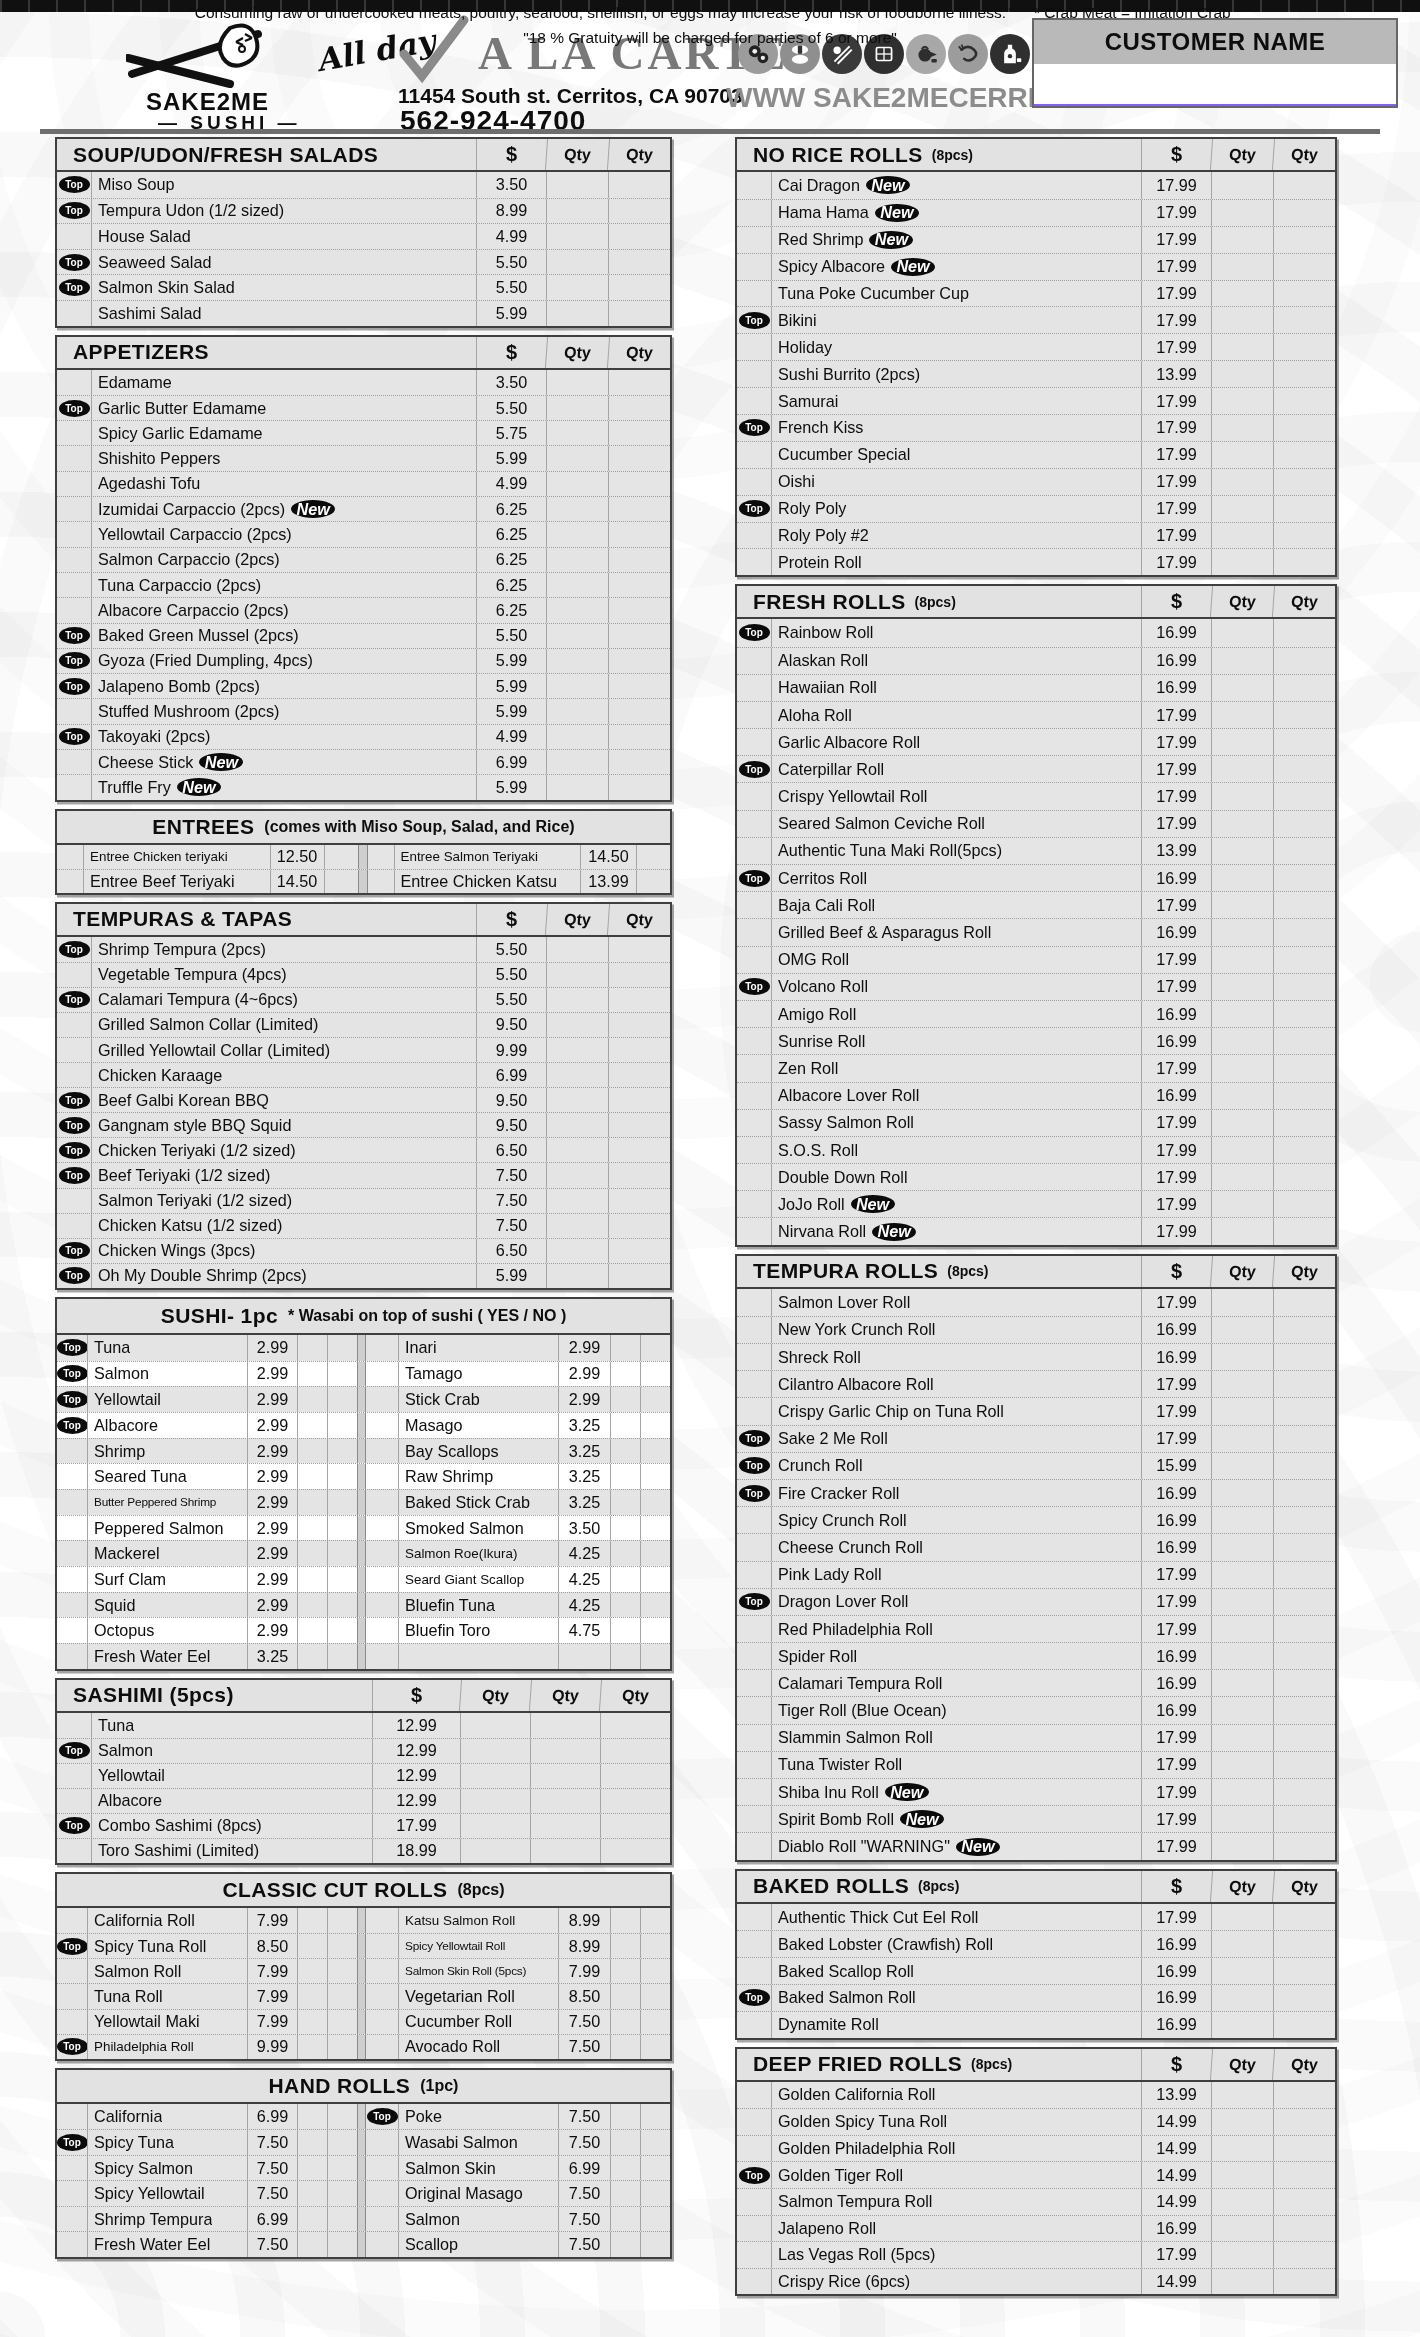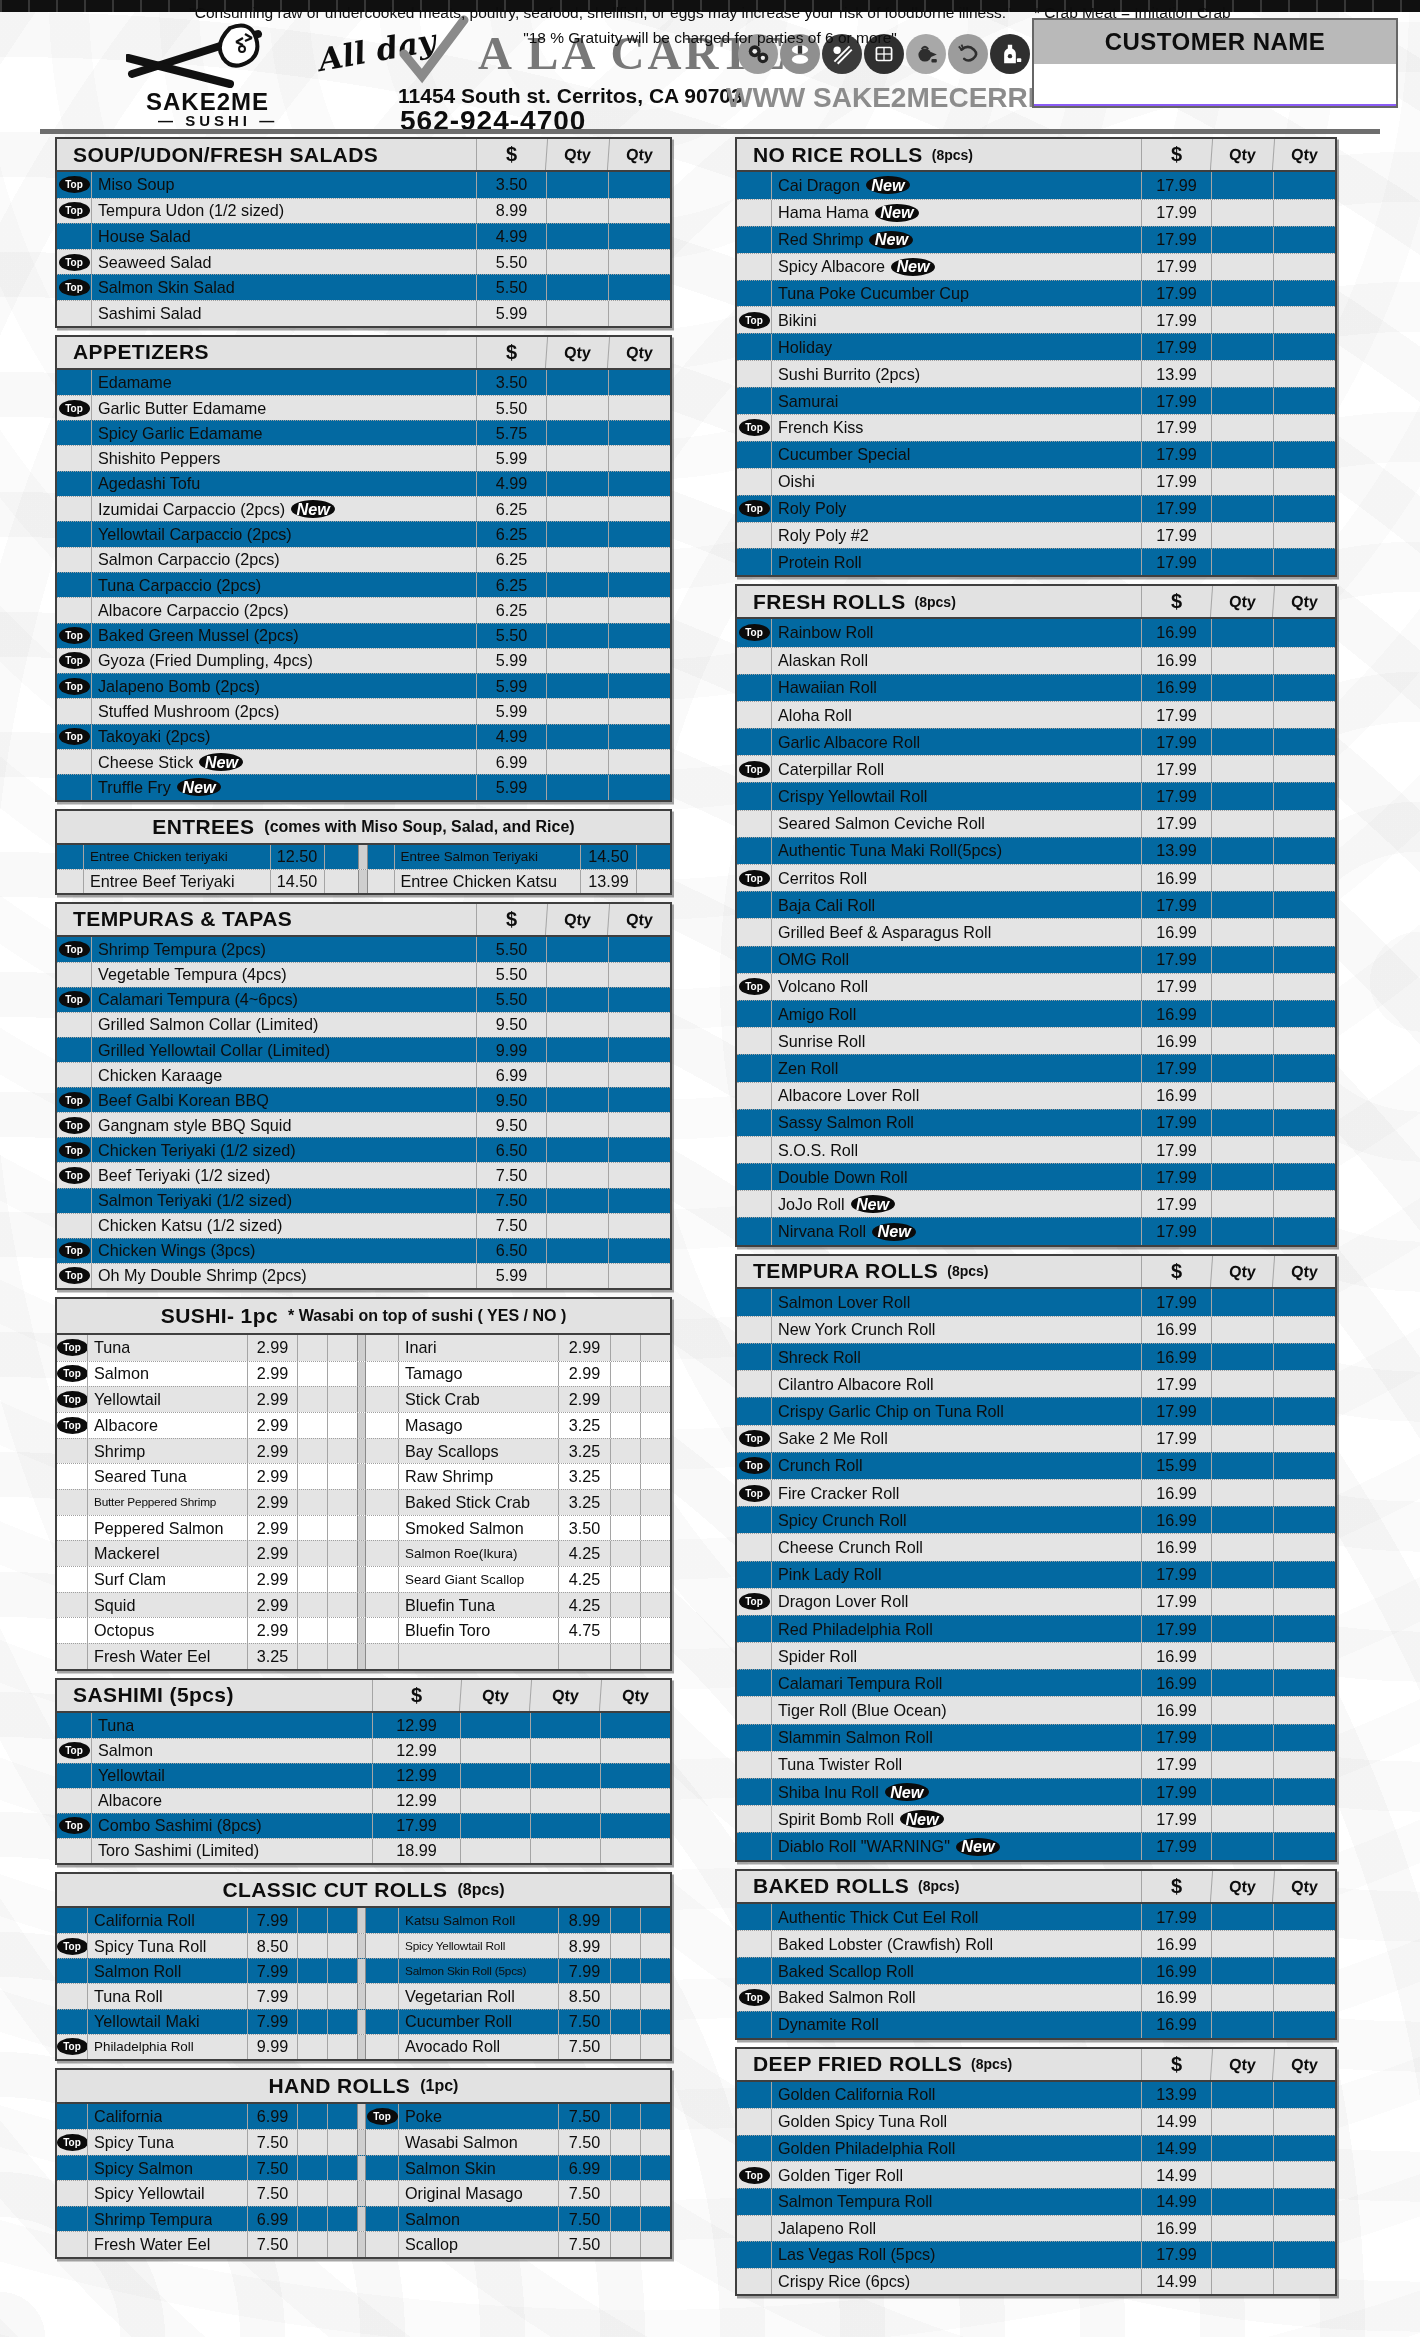--- a/index.html
+++ b/index.html
@@ -15,7 +15,7 @@
   header{position:absolute;top:12px;left:0;width:100%;height:118px}
   .logo-svg{position:absolute;left:126px;top:6px}
   .brand-top{position:absolute;left:146px;top:76px;font-size:24px;font-weight:800;letter-spacing:1px}
-  .brand-sub{position:absolute;left:158px;top:100px;font-size:15px;font-weight:800;letter-spacing:4px}
+  .brand-sub{position:absolute;left:158px;top:100px;font-size:19px;font-weight:800;letter-spacing:4px}
   .all-day{position:absolute;left:318px;top:20px;font:italic 700 31px "DejaVu Serif",serif;transform:rotate(-10deg)}
   .check-svg{position:absolute;left:392px;top:2px}
   .page-title{position:absolute;left:478px;top:14px;font-family:"Liberation Serif",serif;font-weight:700;

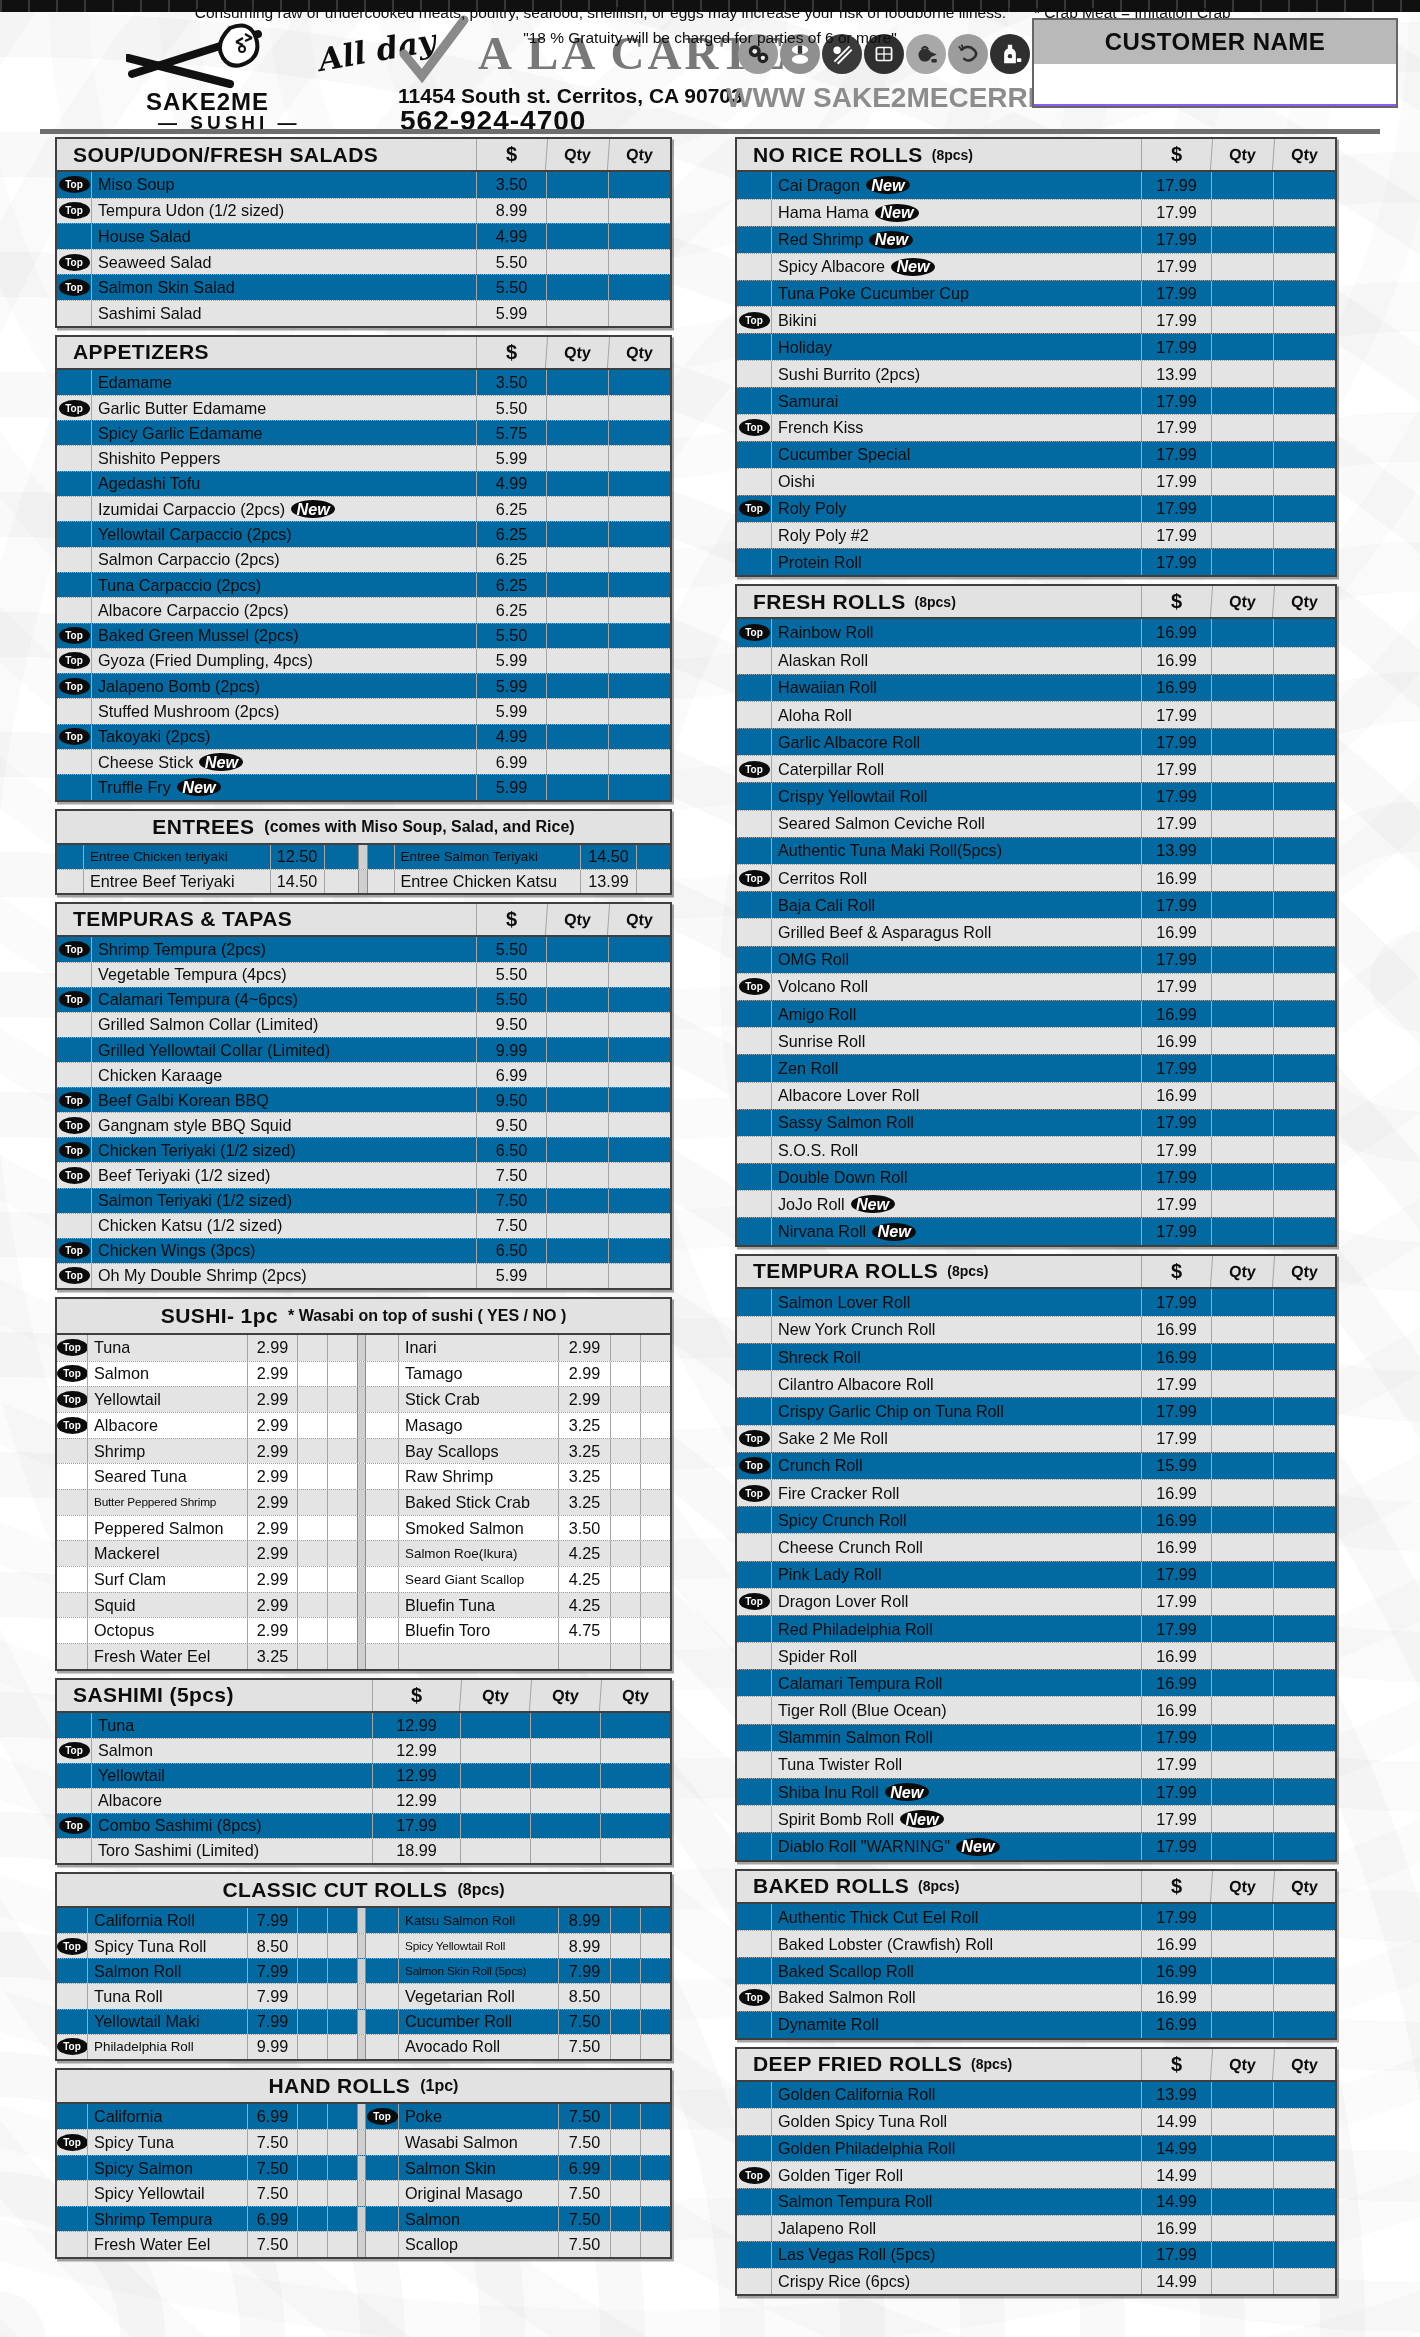--- a/index.html
+++ b/index.html
@@ -35,7 +35,7 @@
   .col.left{left:55px;width:617px}
   .col.right{left:735px;width:602px}
   
-  .menu-table{border:2px solid #3f3f3f;box-shadow:2px 2.5px 0 rgba(0,0,0,.35);background:#0369a1;
+  .menu-table{border:2px solid #3f3f3f;box-shadow:2px 2.5px 0 rgba(0,0,0,.35);background:#e5e5e5;
       margin-bottom:7px;position:relative}
   .sec-head{background:#e2e2e2;border-bottom:2px solid #3f3f3f;height:var(--hh,33px);box-sizing:border-box}
   .sec-head.cols{display:grid;grid-template-columns:1fr 70px 62px 62px}

